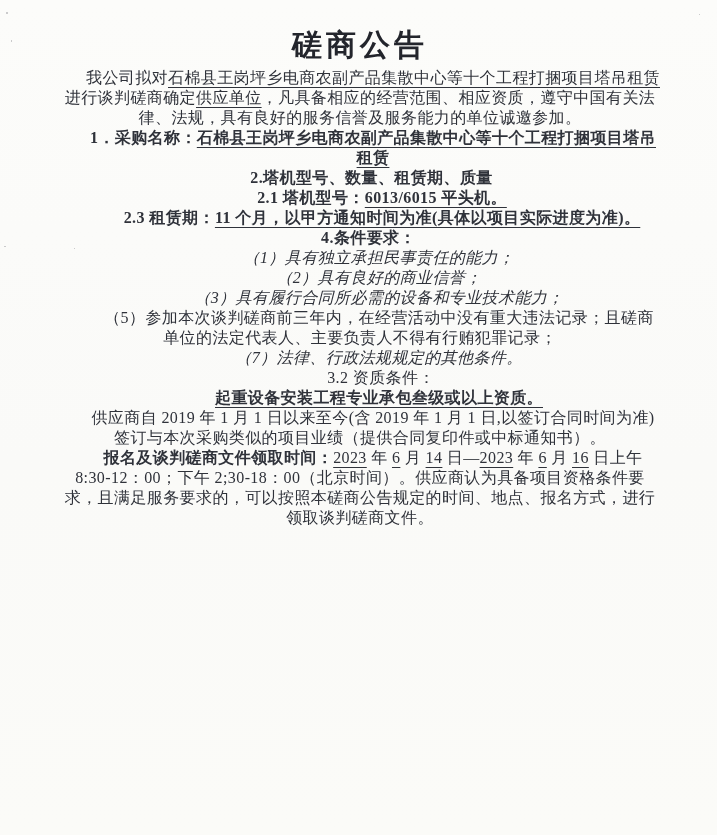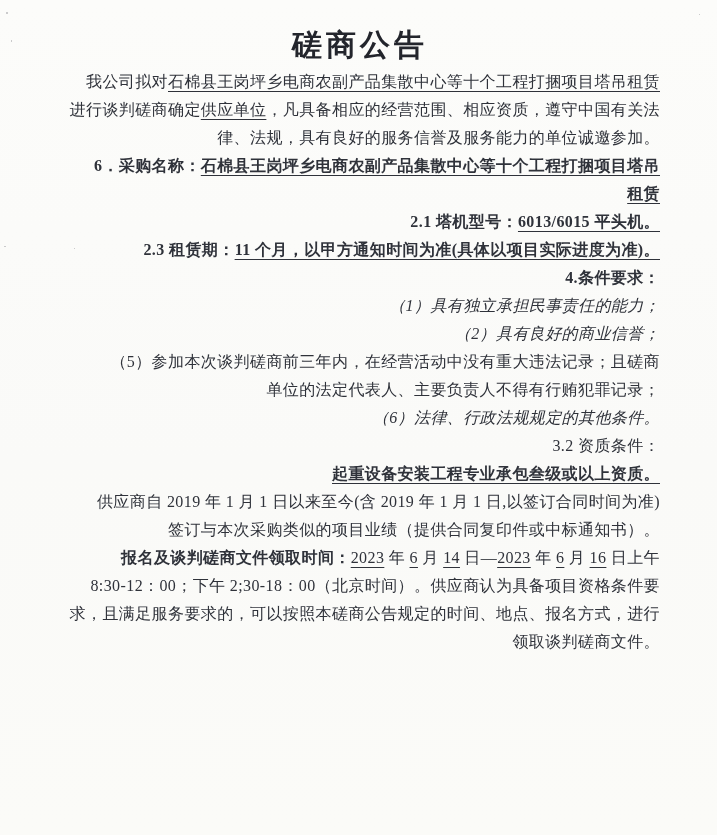--- a/index.html
+++ b/index.html
@@ -30,9 +30,9 @@
   .doc-body p.p {
     margin:0;
     font-size:16px;
-    line-height:28px;
+    line-height:20px;
     letter-spacing:0.4px;
-    text-align:right;
+    text-align:center;
     color:#2f323a;
   }
   .p span { text-decoration-thickness:1px; }

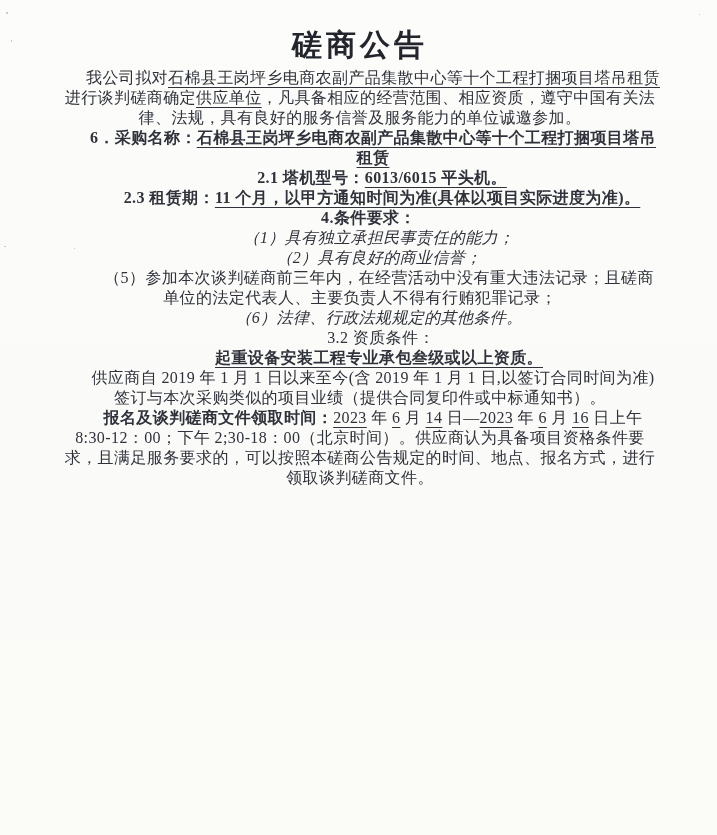--- a/index.html
+++ b/index.html
@@ -74,7 +74,7 @@
 
   <div class="doc-body">
       <p class="p intro"><span>我公司拟对</span><span class="u">石棉县王岗坪乡电商农副产品集散中心等十个工程打捆项目塔吊租赁</span><span>进行谈判磋商确定</span><span class="u">供应单位</span><span>，凡具备相应的经营范围、相应资质，遵守中国有关法律、法规，具有良好的服务信誉及服务能力的单位诚邀参加。</span></p>
-      <p class="p num1"><span class="b">6．采购名称：</span><span class="b u">石棉县王岗坪乡电商农副产品集散中心等十个工程打捆项目塔吊租赁</span></p>
+      <p class="p num1"><span class="b">1．采购名称：</span><span class="b u">石棉县王岗坪乡电商农副产品集散中心等十个工程打捆项目塔吊租赁</span></p>
       <p class="p sub"><span class="b">2.1 塔机型号：</span><span class="b u">6013/6015 平头机。</span></p>
       <p class="p sub"><span class="b">2.3 租赁期：</span><span class="b u">11 个月，以甲方通知时间为准(具体以项目实际进度为准)。</span></p>
       <p class="p sec3"><span class="b">4.条件要求：</span></p>

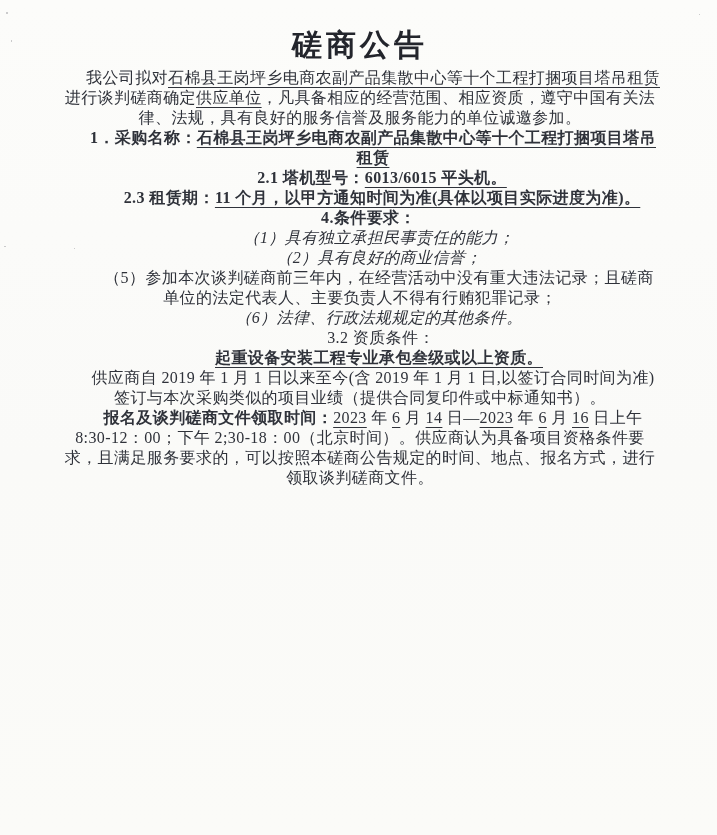--- a/index.html
+++ b/index.html
@@ -75,6 +75,7 @@
   <div class="doc-body">
       <p class="p intro"><span>我公司拟对</span><span class="u">石棉县王岗坪乡电商农副产品集散中心等十个工程打捆项目塔吊租赁</span><span>进行谈判磋商确定</span><span class="u">供应单位</span><span>，凡具备相应的经营范围、相应资质，遵守中国有关法律、法规，具有良好的服务信誉及服务能力的单位诚邀参加。</span></p>
       <p class="p num1"><span class="b">1．采购名称：</span><span class="b u">石棉县王岗坪乡电商农副产品集散中心等十个工程打捆项目塔吊租赁</span></p>
+      <p class="p num2"><span class="b">2.塔机型号、数量、租赁期、质量</span></p>
       <p class="p sub"><span class="b">2.1 塔机型号：</span><span class="b u">6013/6015 平头机。</span></p>
       <p class="p sub"><span class="b">2.3 租赁期：</span><span class="b u">11 个月，以甲方通知时间为准(具体以项目实际进度为准)。</span></p>
       <p class="p sec3"><span class="b">4.条件要求：</span></p>

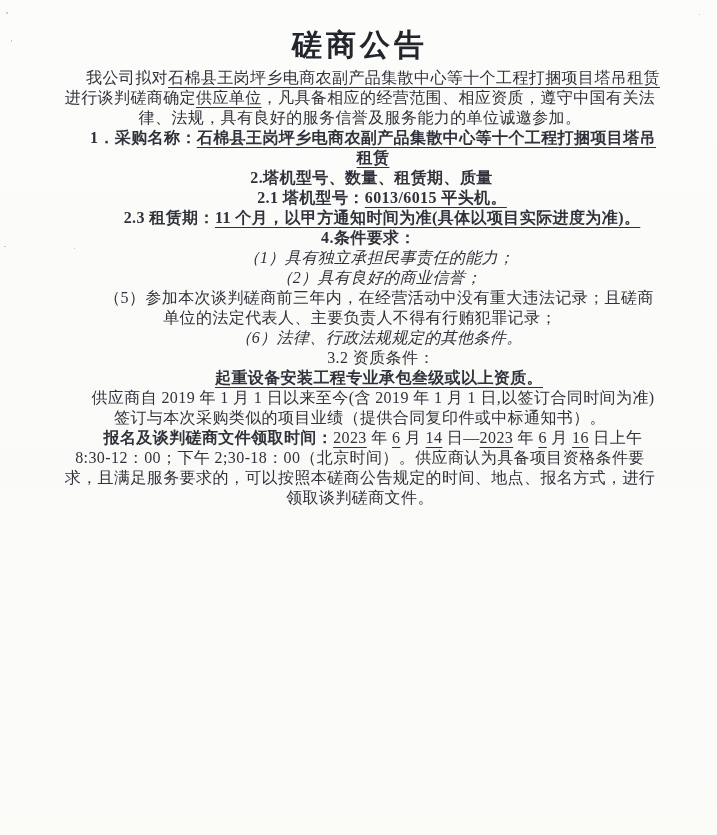--- a/index.html
+++ b/index.html
@@ -81,6 +81,7 @@
       <p class="p sec3"><span class="b">4.条件要求：</span></p>
       <p class="p cond mt9"><span>（1）具有独立承担民事责任的能力；</span></p>
       <p class="p cond mt9"><span>（2）具有良好的商业信誉；</span></p>
+      <p class="p cond mt9"><span>（3）具有履行合同所必需的设备和专业技术能力；</span></p>
       <p class="p cond5"><span>（5）参加本次谈判磋商前三年内，在经营活动中没有重大违法记录；且磋商单位的法定代表人、主要负责人不得有行贿犯罪记录；</span></p>
       <p class="p cond mt3"><span>（6）法律、行政法规规定的其他条件。</span></p>
       <p class="p sub3 mt6"><span>3.2 资质条件：</span></p>

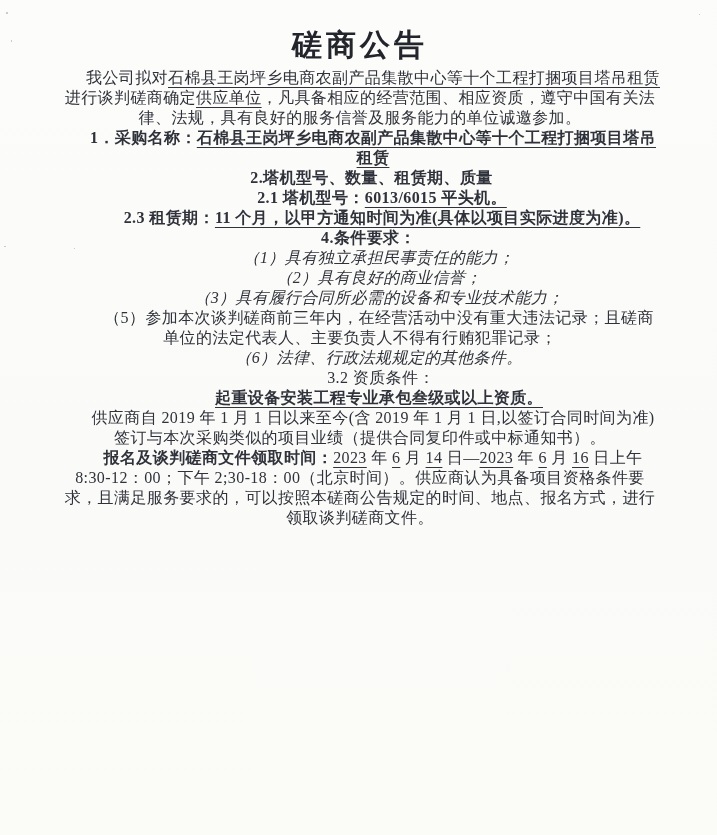--- a/index.html
+++ b/index.html
@@ -83,7 +83,7 @@
       <p class="p cond mt9"><span>（2）具有良好的商业信誉；</span></p>
       <p class="p cond mt9"><span>（3）具有履行合同所必需的设备和专业技术能力；</span></p>
       <p class="p cond5"><span>（5）参加本次谈判磋商前三年内，在经营活动中没有重大违法记录；且磋商单位的法定代表人、主要负责人不得有行贿犯罪记录；</span></p>
-      <p class="p cond mt3"><span>（6）法律、行政法规规定的其他条件。</span></p>
+      <p class="p cond mt3"><span>（7）法律、行政法规规定的其他条件。</span></p>
       <p class="p sub3 mt6"><span>3.2 资质条件：</span></p>
       <p class="p qual mt6"><span class="b u">起重设备安装工程专业承包叁级或以上资质。</span></p>
       <p class="p para mt3"><span>供应商自 2019 年 1 月 1 日以来至今(含 2019 年 1 月 1 日,以签订合同时间为准)签订与本次采购类似的项目业绩（提供合同复印件或中标通知书）。</span></p>

